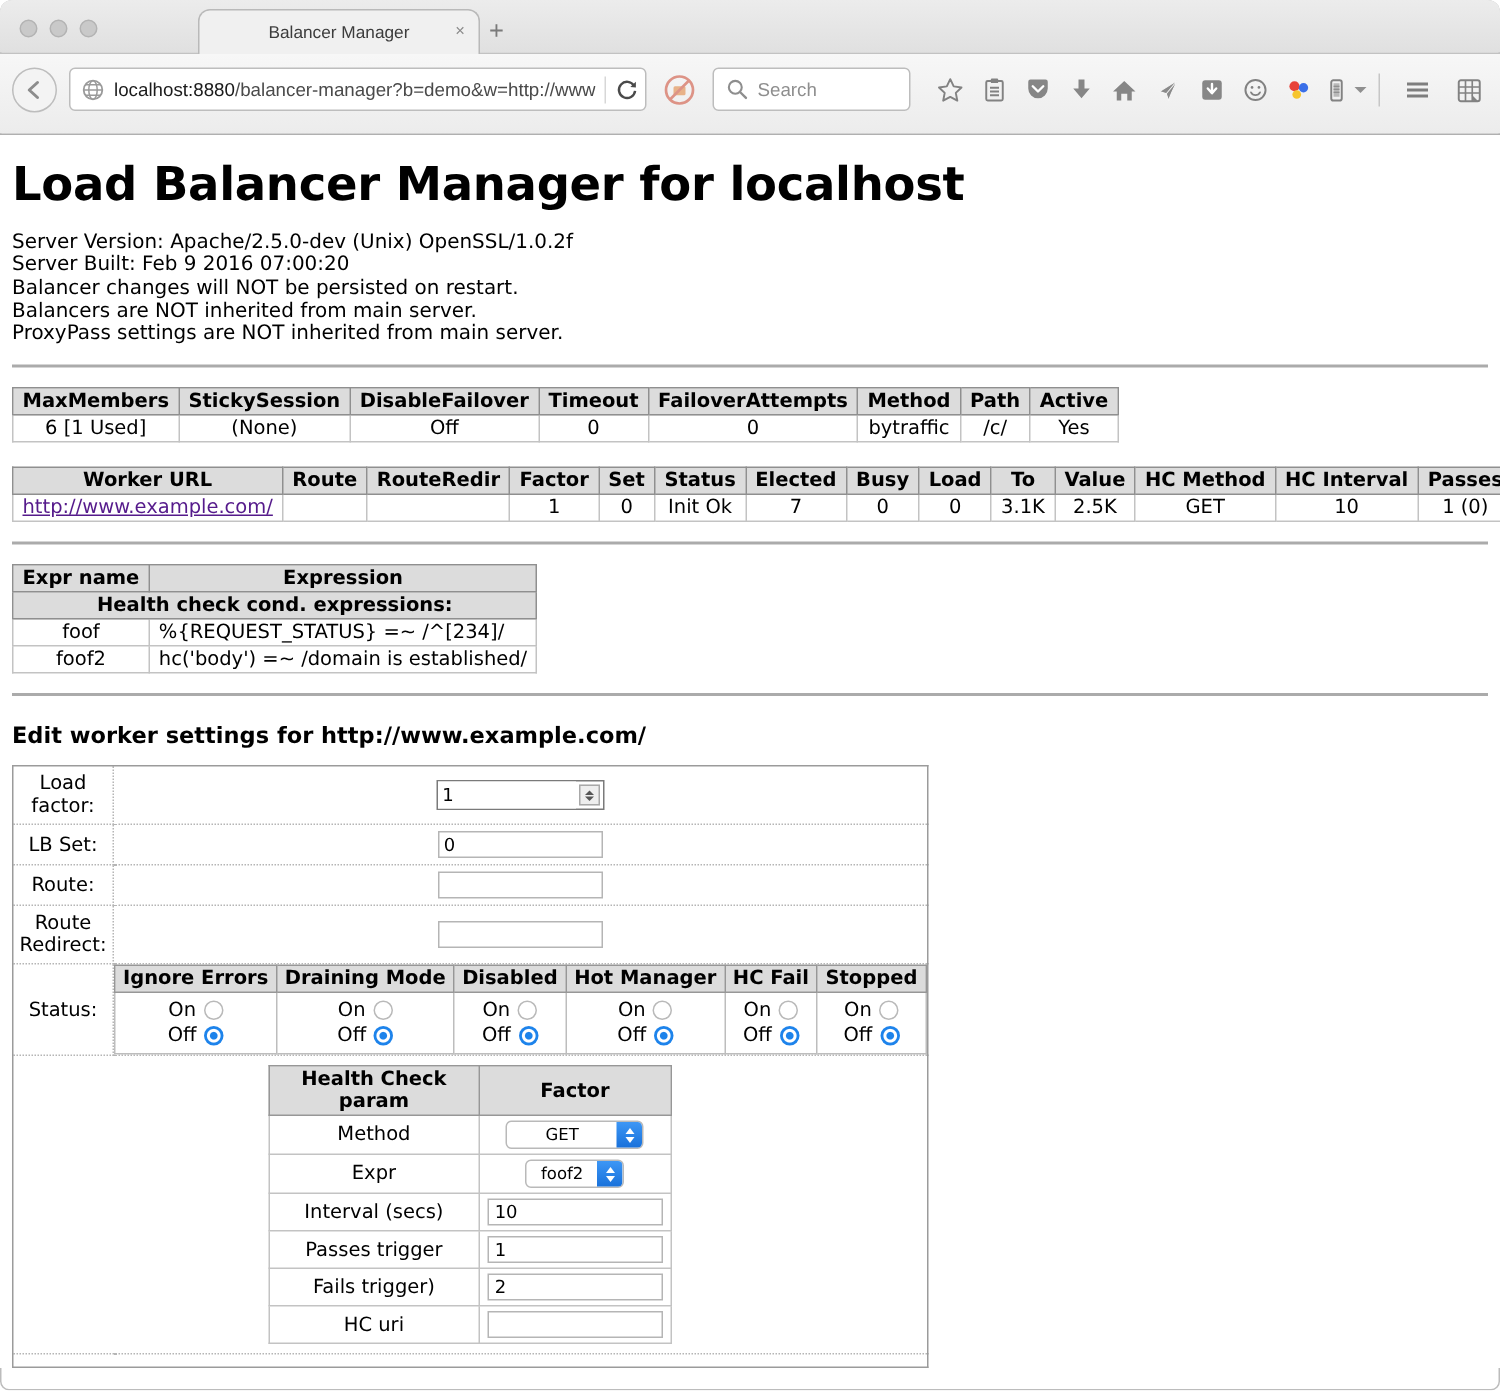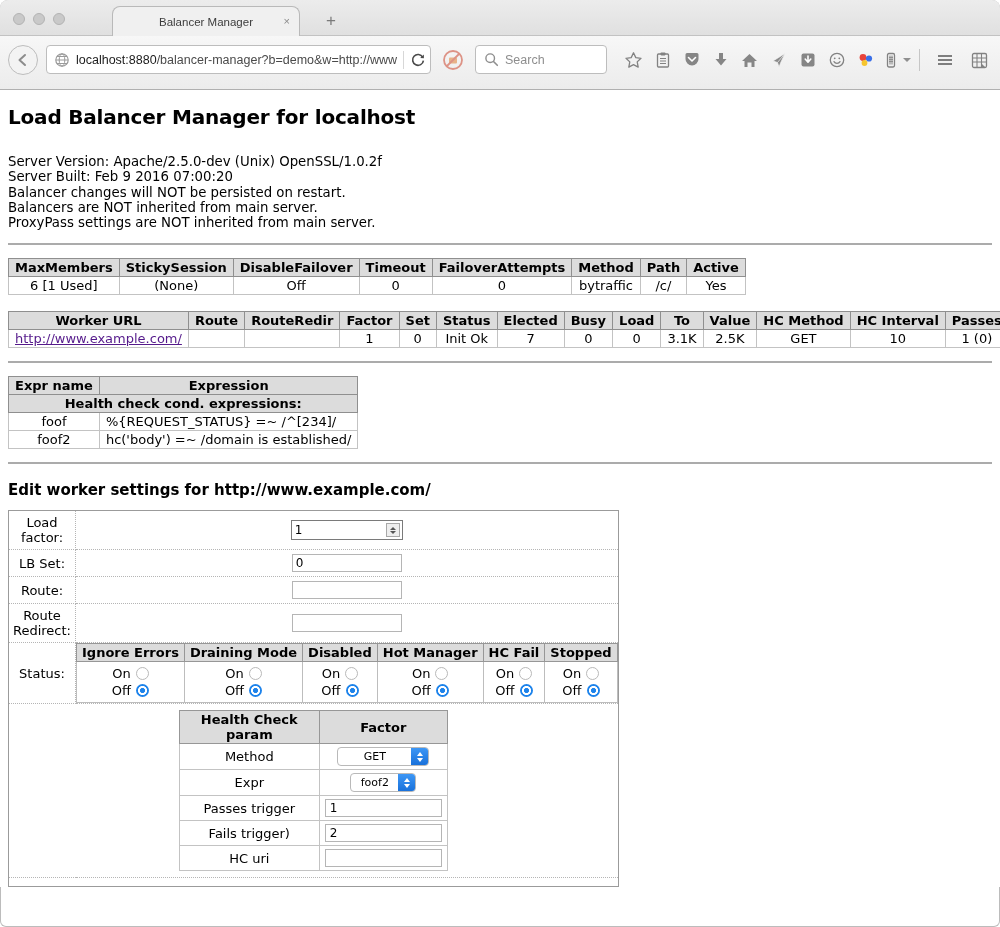--- a/index.html
+++ b/index.html
@@ -13,7 +13,7 @@
               font-family:"Liberation Sans",sans-serif; }
   .lights { position:absolute; left:13px; top:13px; display:flex; gap:8px; }
   .light { width:12px; height:12px; border-radius:50%; background:#c9c9c9; border:1px solid #b3b3b3; }
-  .tab { position:absolute; left:112px; bottom:-1px; width:188px; height:30px; background:#f0f0f0;
+  .tab { position:absolute; left:132px; bottom:-1px; width:188px; height:30px; background:#f0f0f0;
          border:1px solid #b9b9b9; border-bottom:none; border-radius:8px 8px 0 0;
          display:flex; align-items:center; justify-content:center; }
   .tab-title { font-size:11.5px; color:#3c3c3c; }

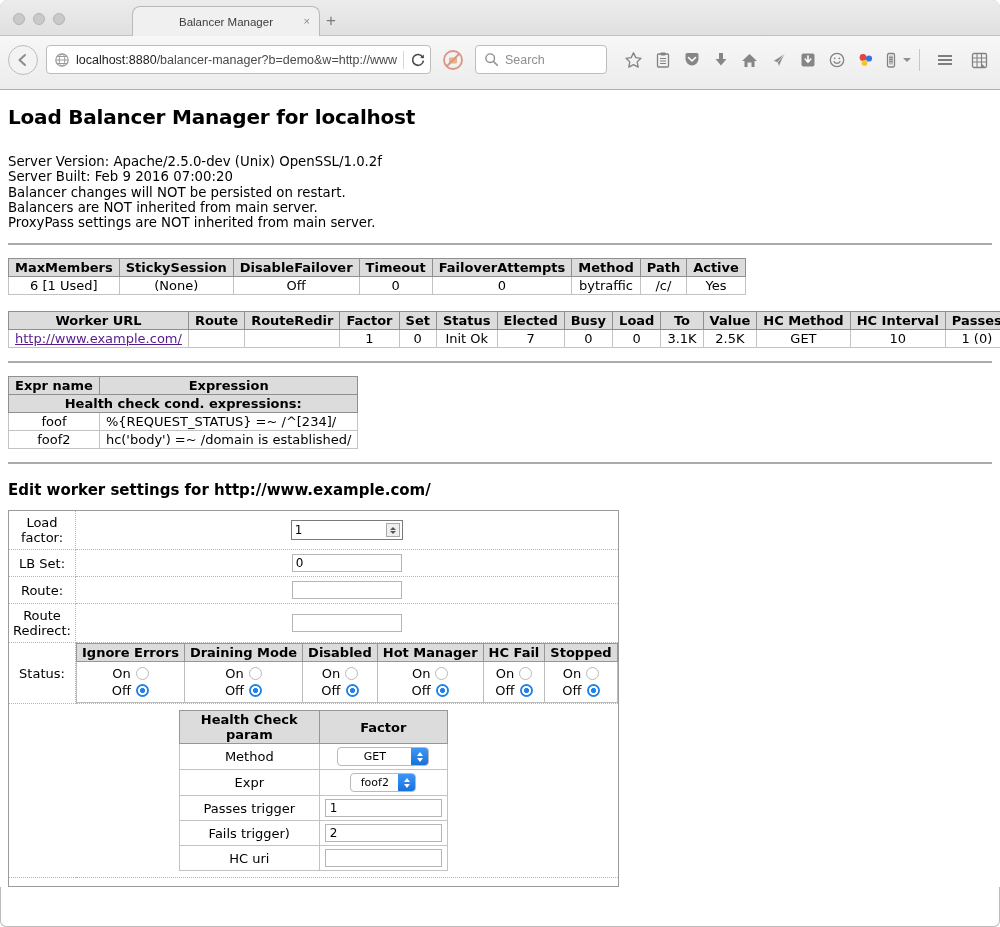--- a/index.html
+++ b/index.html
@@ -43,7 +43,7 @@
 
   
   .page { padding:0 8px; background:#fff; color:#000; }
-  h1 { font-size:20px; font-weight:bold; padding-top:15px; margin-bottom:25px; letter-spacing:-0.2px; }
+  h1 { font-size:31px; font-weight:bold; padding-top:15px; margin-bottom:13px; letter-spacing:-0.2px; }
   .info { font-size:13.3px; line-height:15.3px; }
   hr { border:none; height:2px; background:#ababab; margin:13px 0; }
   h3 { font-size:15px; font-weight:bold; margin:17px 0 11px 0; }

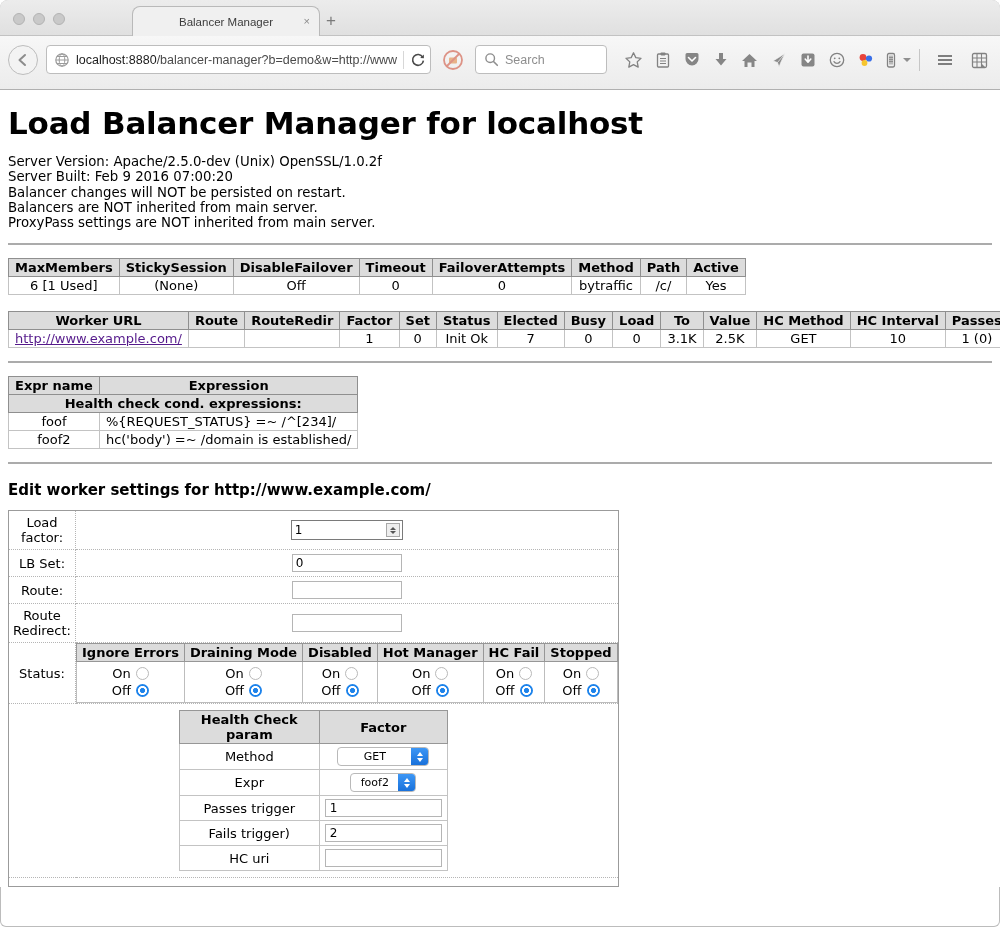--- a/index.html
+++ b/index.html
@@ -496,6 +496,10 @@
                   </td>
                 </tr>
                 <tr>
+                  <td class="pname">Interval (secs)</td>
+                  <td class="pval"><input class="hc-input" type="text" value="10" style=""></td>
+                </tr>
+                <tr>
                   <td class="pname">Passes trigger</td>
                   <td class="pval"><input class="hc-input" type="text" value="1" style=""></td>
                 </tr>

